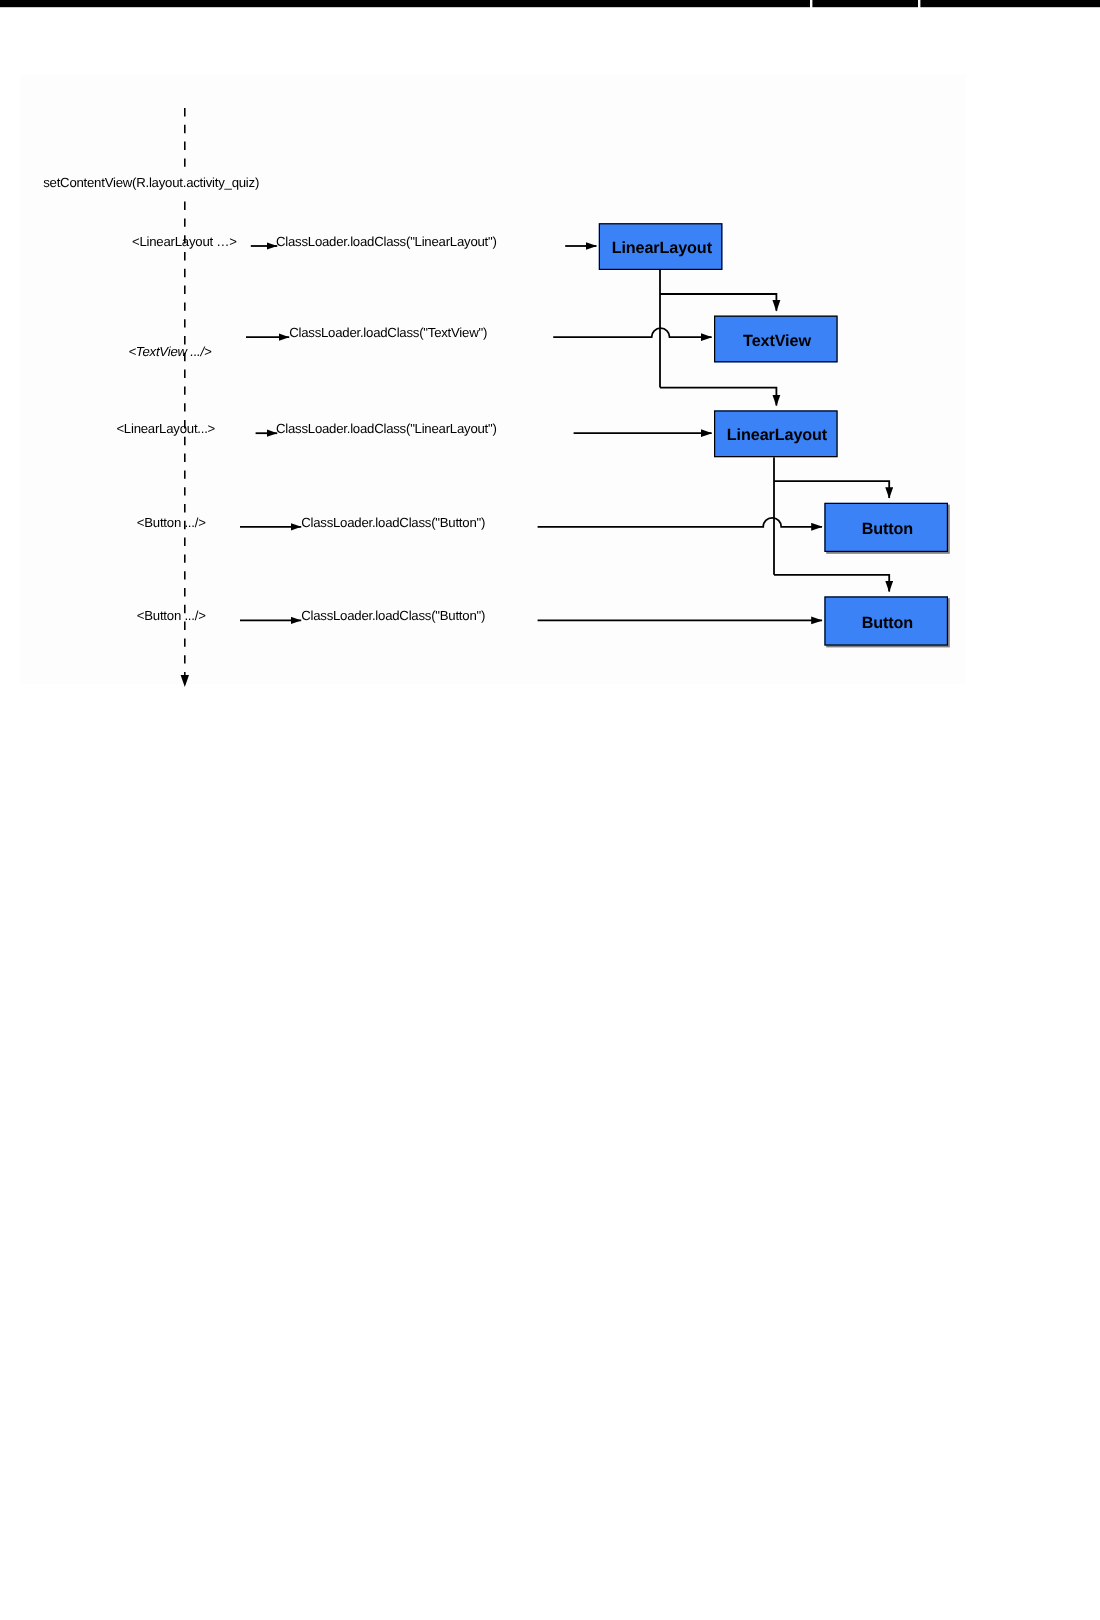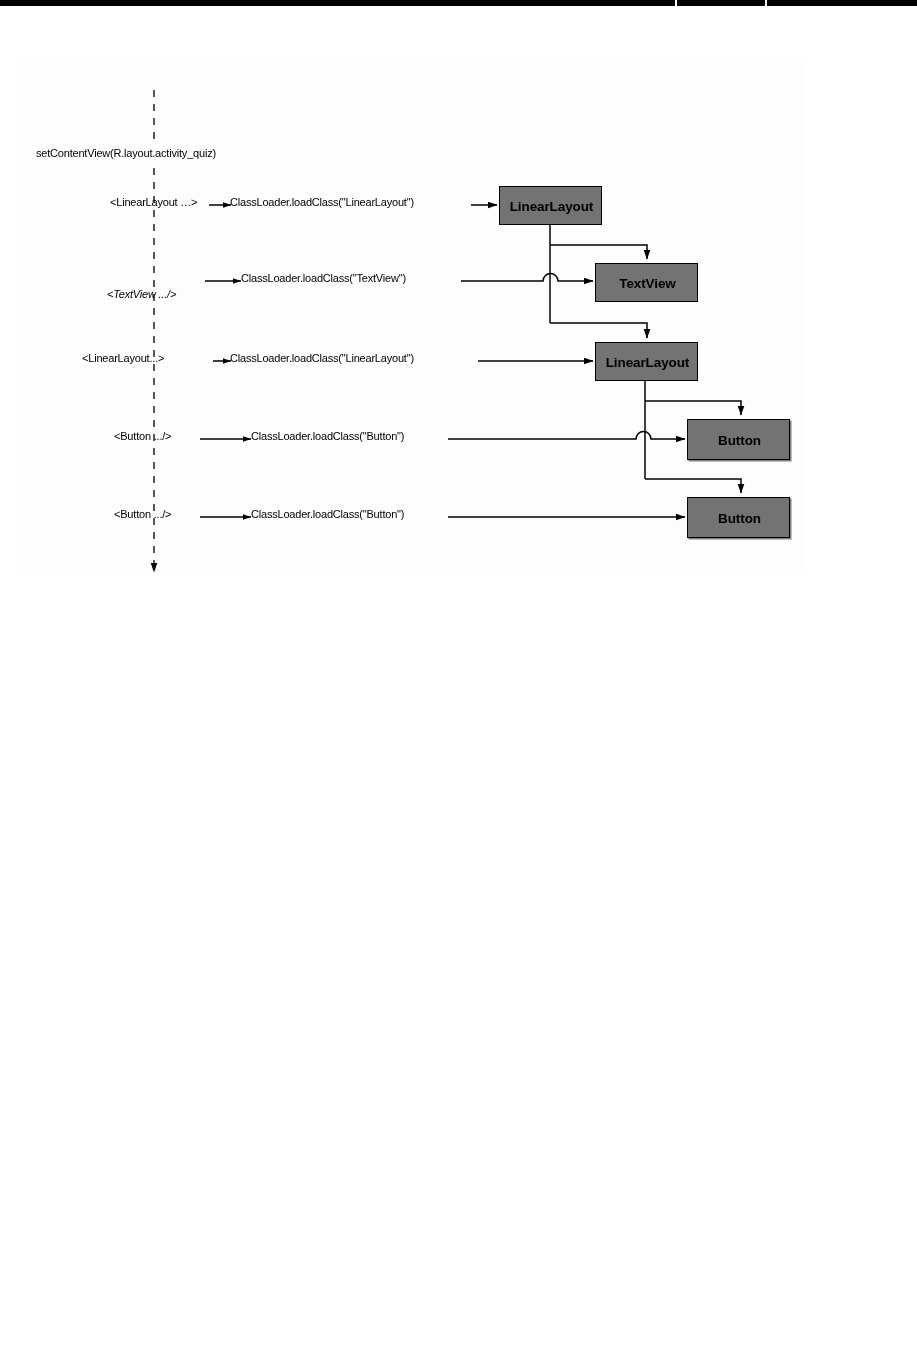--- a/index.html
+++ b/index.html
@@ -37,7 +37,7 @@
   .boxrect{
     position:absolute;
     border:1.6px solid #000;
-    background:#737373;
+    background:#3b82f6;
     box-sizing:border-box;
   }
   .boxrect.shadow{

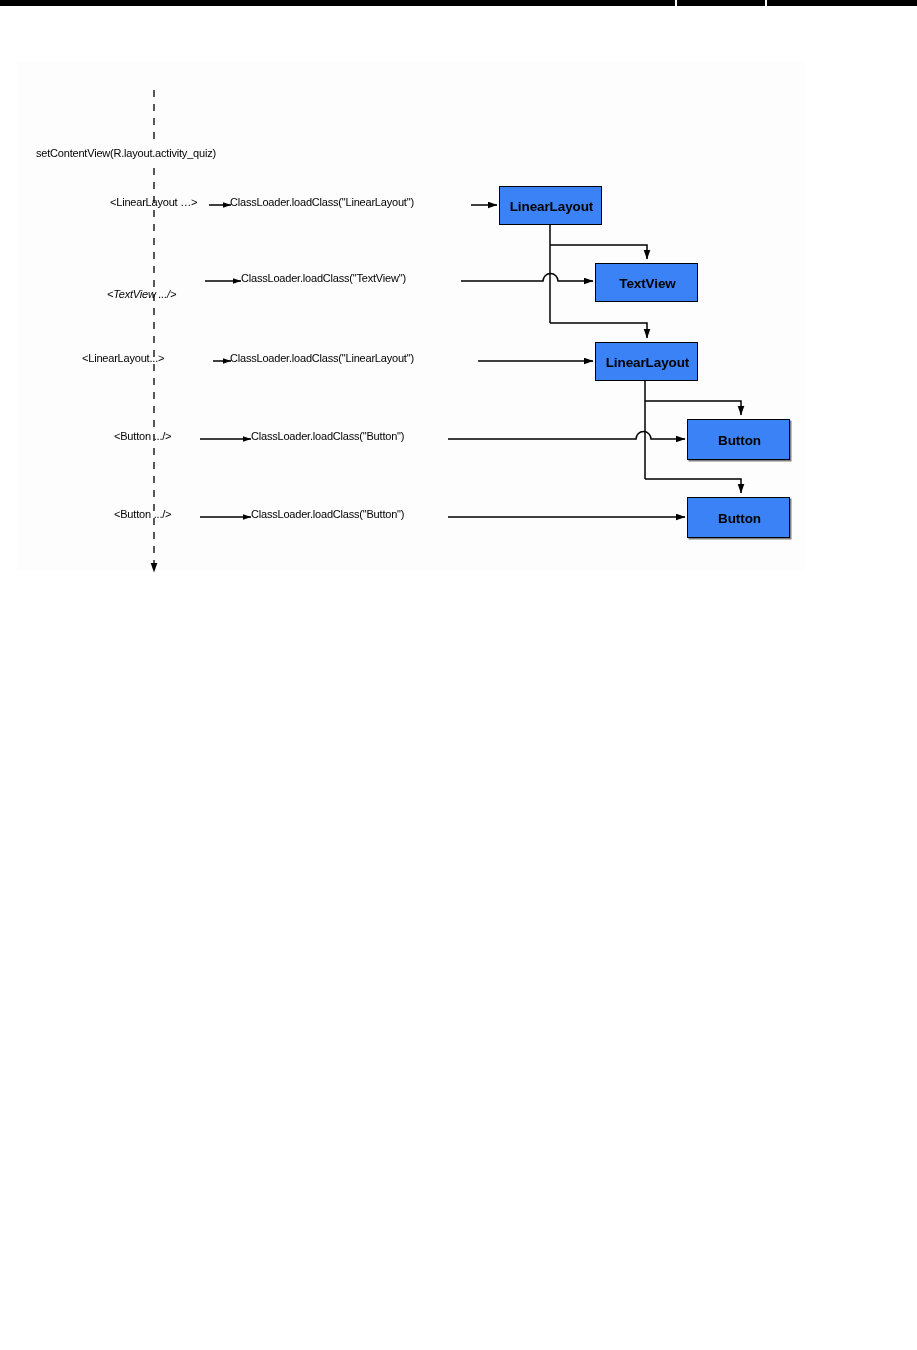--- a/index.html
+++ b/index.html
@@ -117,7 +117,7 @@
 
   <div class="plaintext" style="left:110px;top:196px;">&lt;LinearLayout …&gt;</div>
   <div class="plaintext" style="left:107px;top:288px;font-style:italic;">&lt;TextView .../&gt;</div>
-  <div class="plaintext" style="left:82px;top:352px;">&lt;LinearLayout...&gt;</div>
+  <div class="plaintext" style="left:97px;top:352px;">&lt;LinearLayout...&gt;</div>
   <div class="plaintext" style="left:114px;top:430px;">&lt;Button .../&gt;</div>
   <div class="plaintext" style="left:114px;top:508px;">&lt;Button .../&gt;</div>
 

